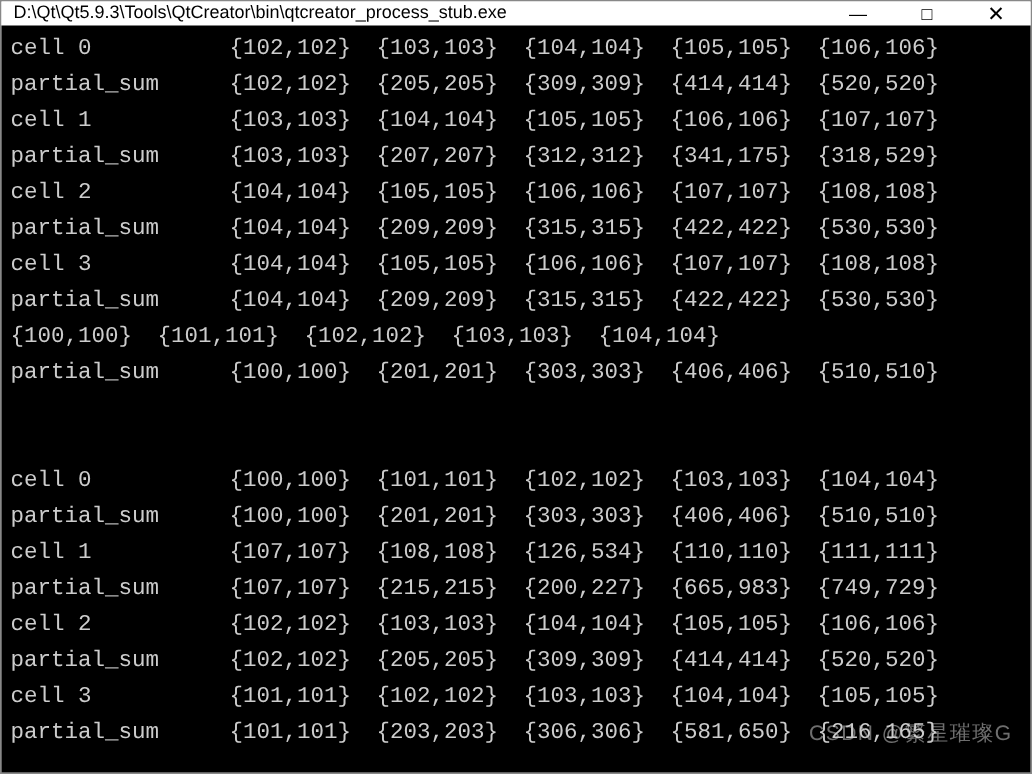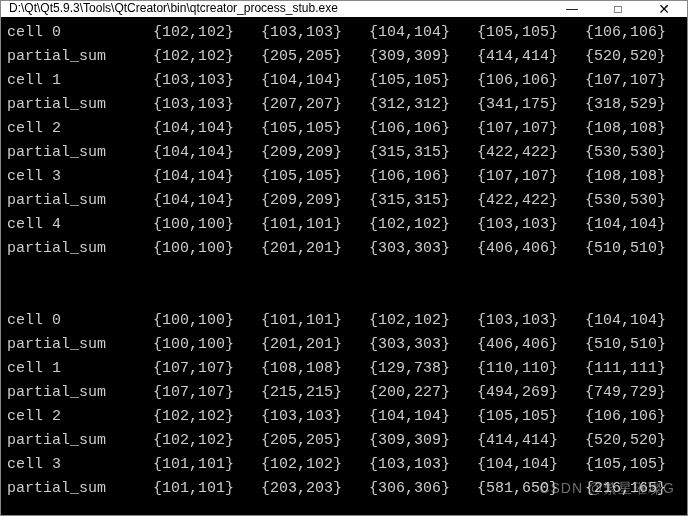--- a/index.html
+++ b/index.html
@@ -59,7 +59,7 @@
       width: 146px;
       flex-shrink: 0;
     }
-    .cells { display: flex; gap: 10px; }
+    .cells { display: flex; }
     .cell-val { display: inline-block; min-width: 98px; }
     .blank-row { height: 24px; }
     .watermark {

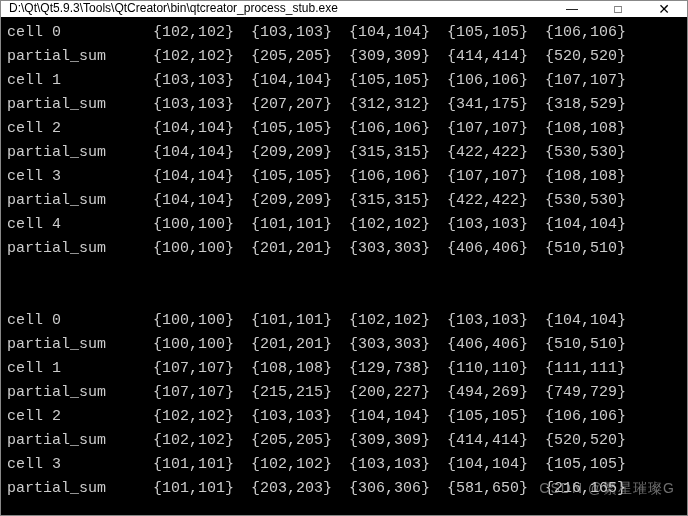--- a/index.html
+++ b/index.html
@@ -166,7 +166,6 @@
         </span>
       </div>
       <div class="row">
-        <span class="label">cell  4</span>
         <span class="cells">
           <span class="cell-val">{100,100}</span>
           <span class="cell-val">{101,101}</span>

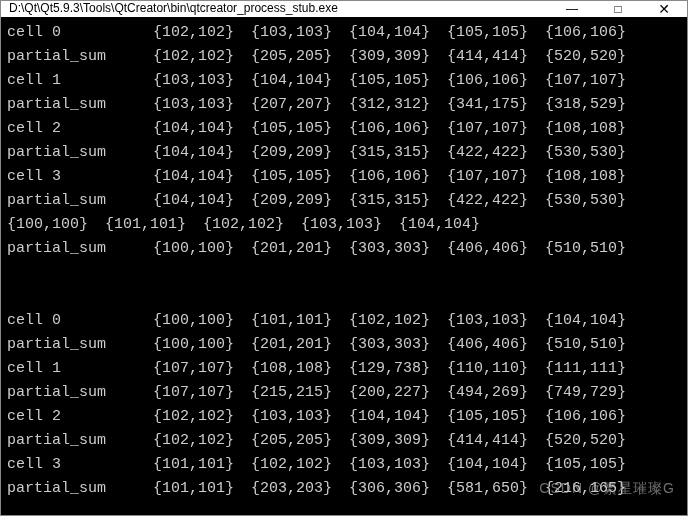--- a/index.html
+++ b/index.html
@@ -211,7 +211,7 @@
         <span class="cells">
           <span class="cell-val">{107,107}</span>
           <span class="cell-val">{108,108}</span>
-          <span class="cell-val">{129,738}</span>
+          <span class="cell-val">{126,534}</span>
           <span class="cell-val">{110,110}</span>
           <span class="cell-val">{111,111}</span>
         </span>

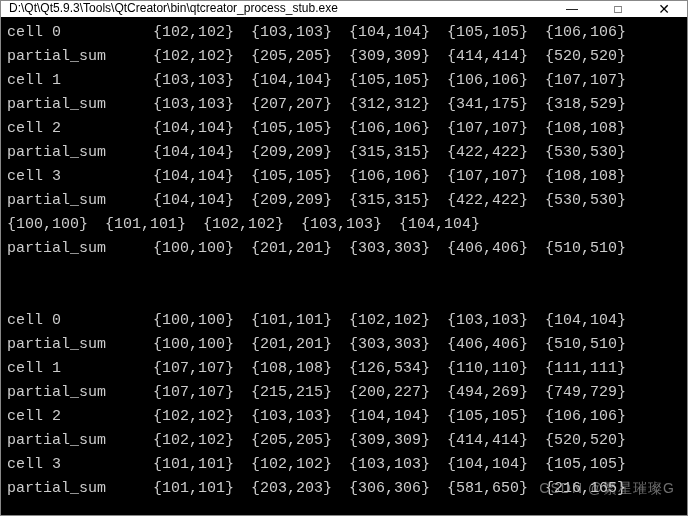--- a/index.html
+++ b/index.html
@@ -222,7 +222,7 @@
           <span class="cell-val">{107,107}</span>
           <span class="cell-val">{215,215}</span>
           <span class="cell-val">{200,227}</span>
-          <span class="cell-val">{494,269}</span>
+          <span class="cell-val">{665,983}</span>
           <span class="cell-val">{749,729}</span>
         </span>
       </div>

